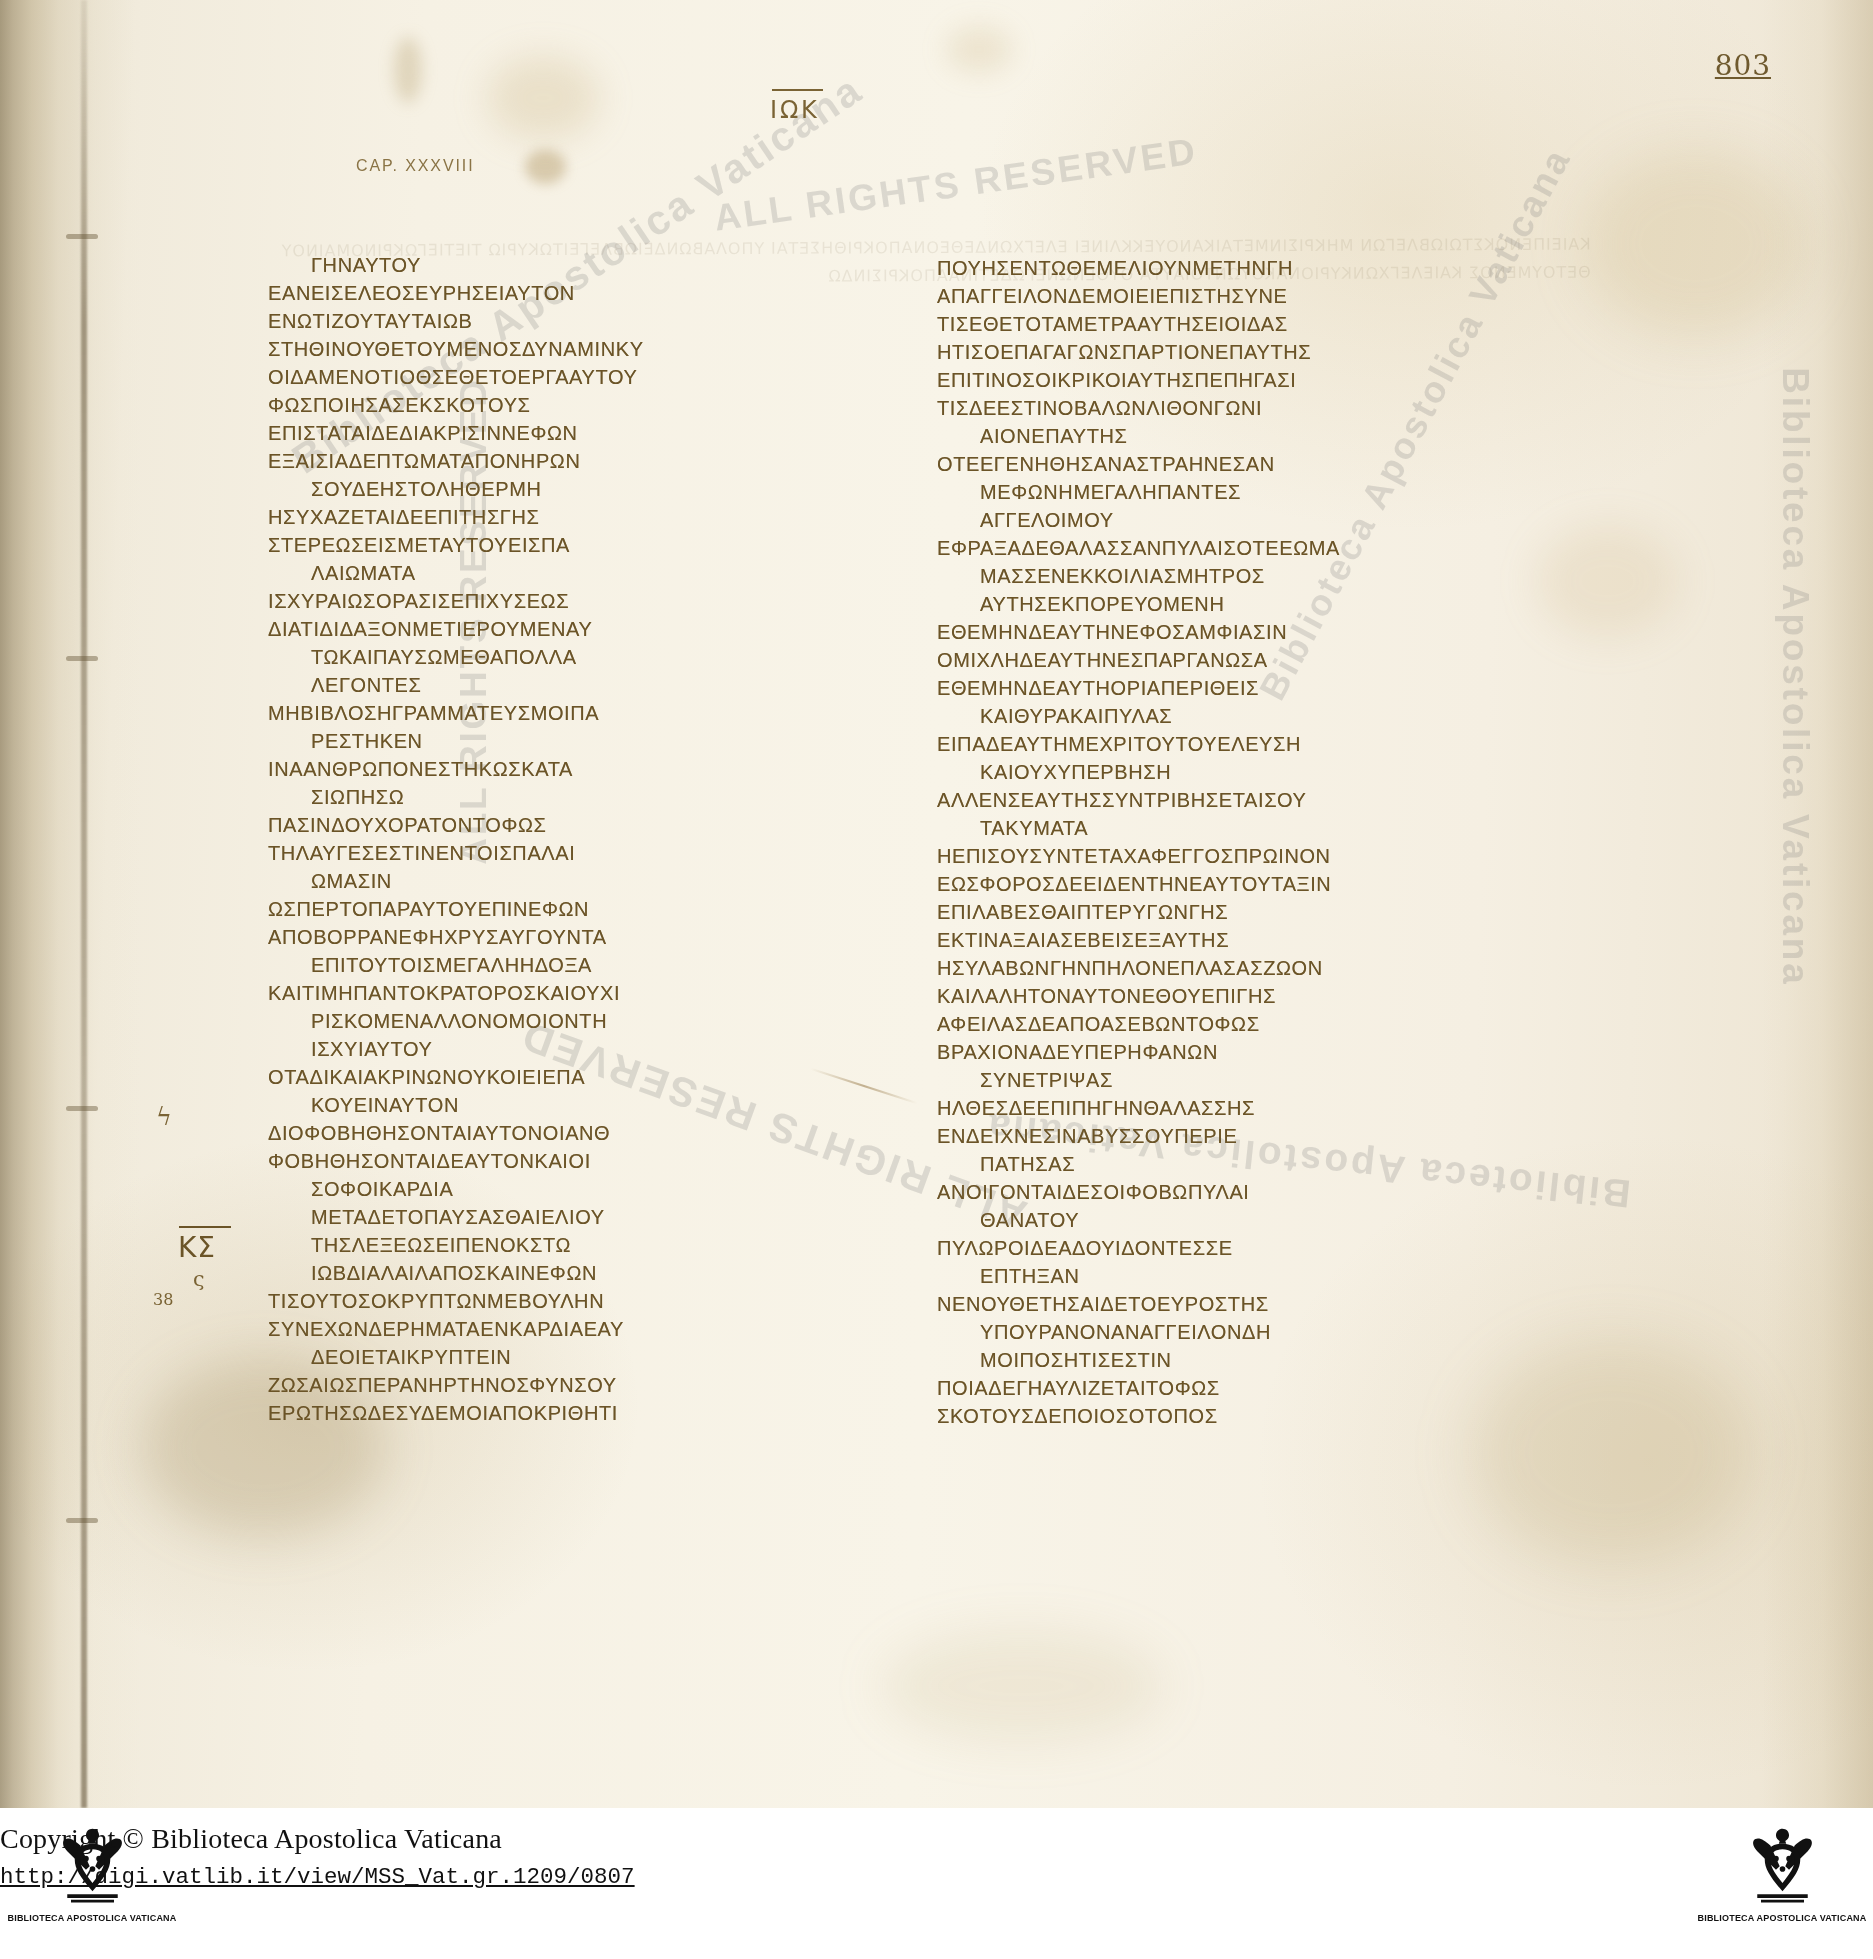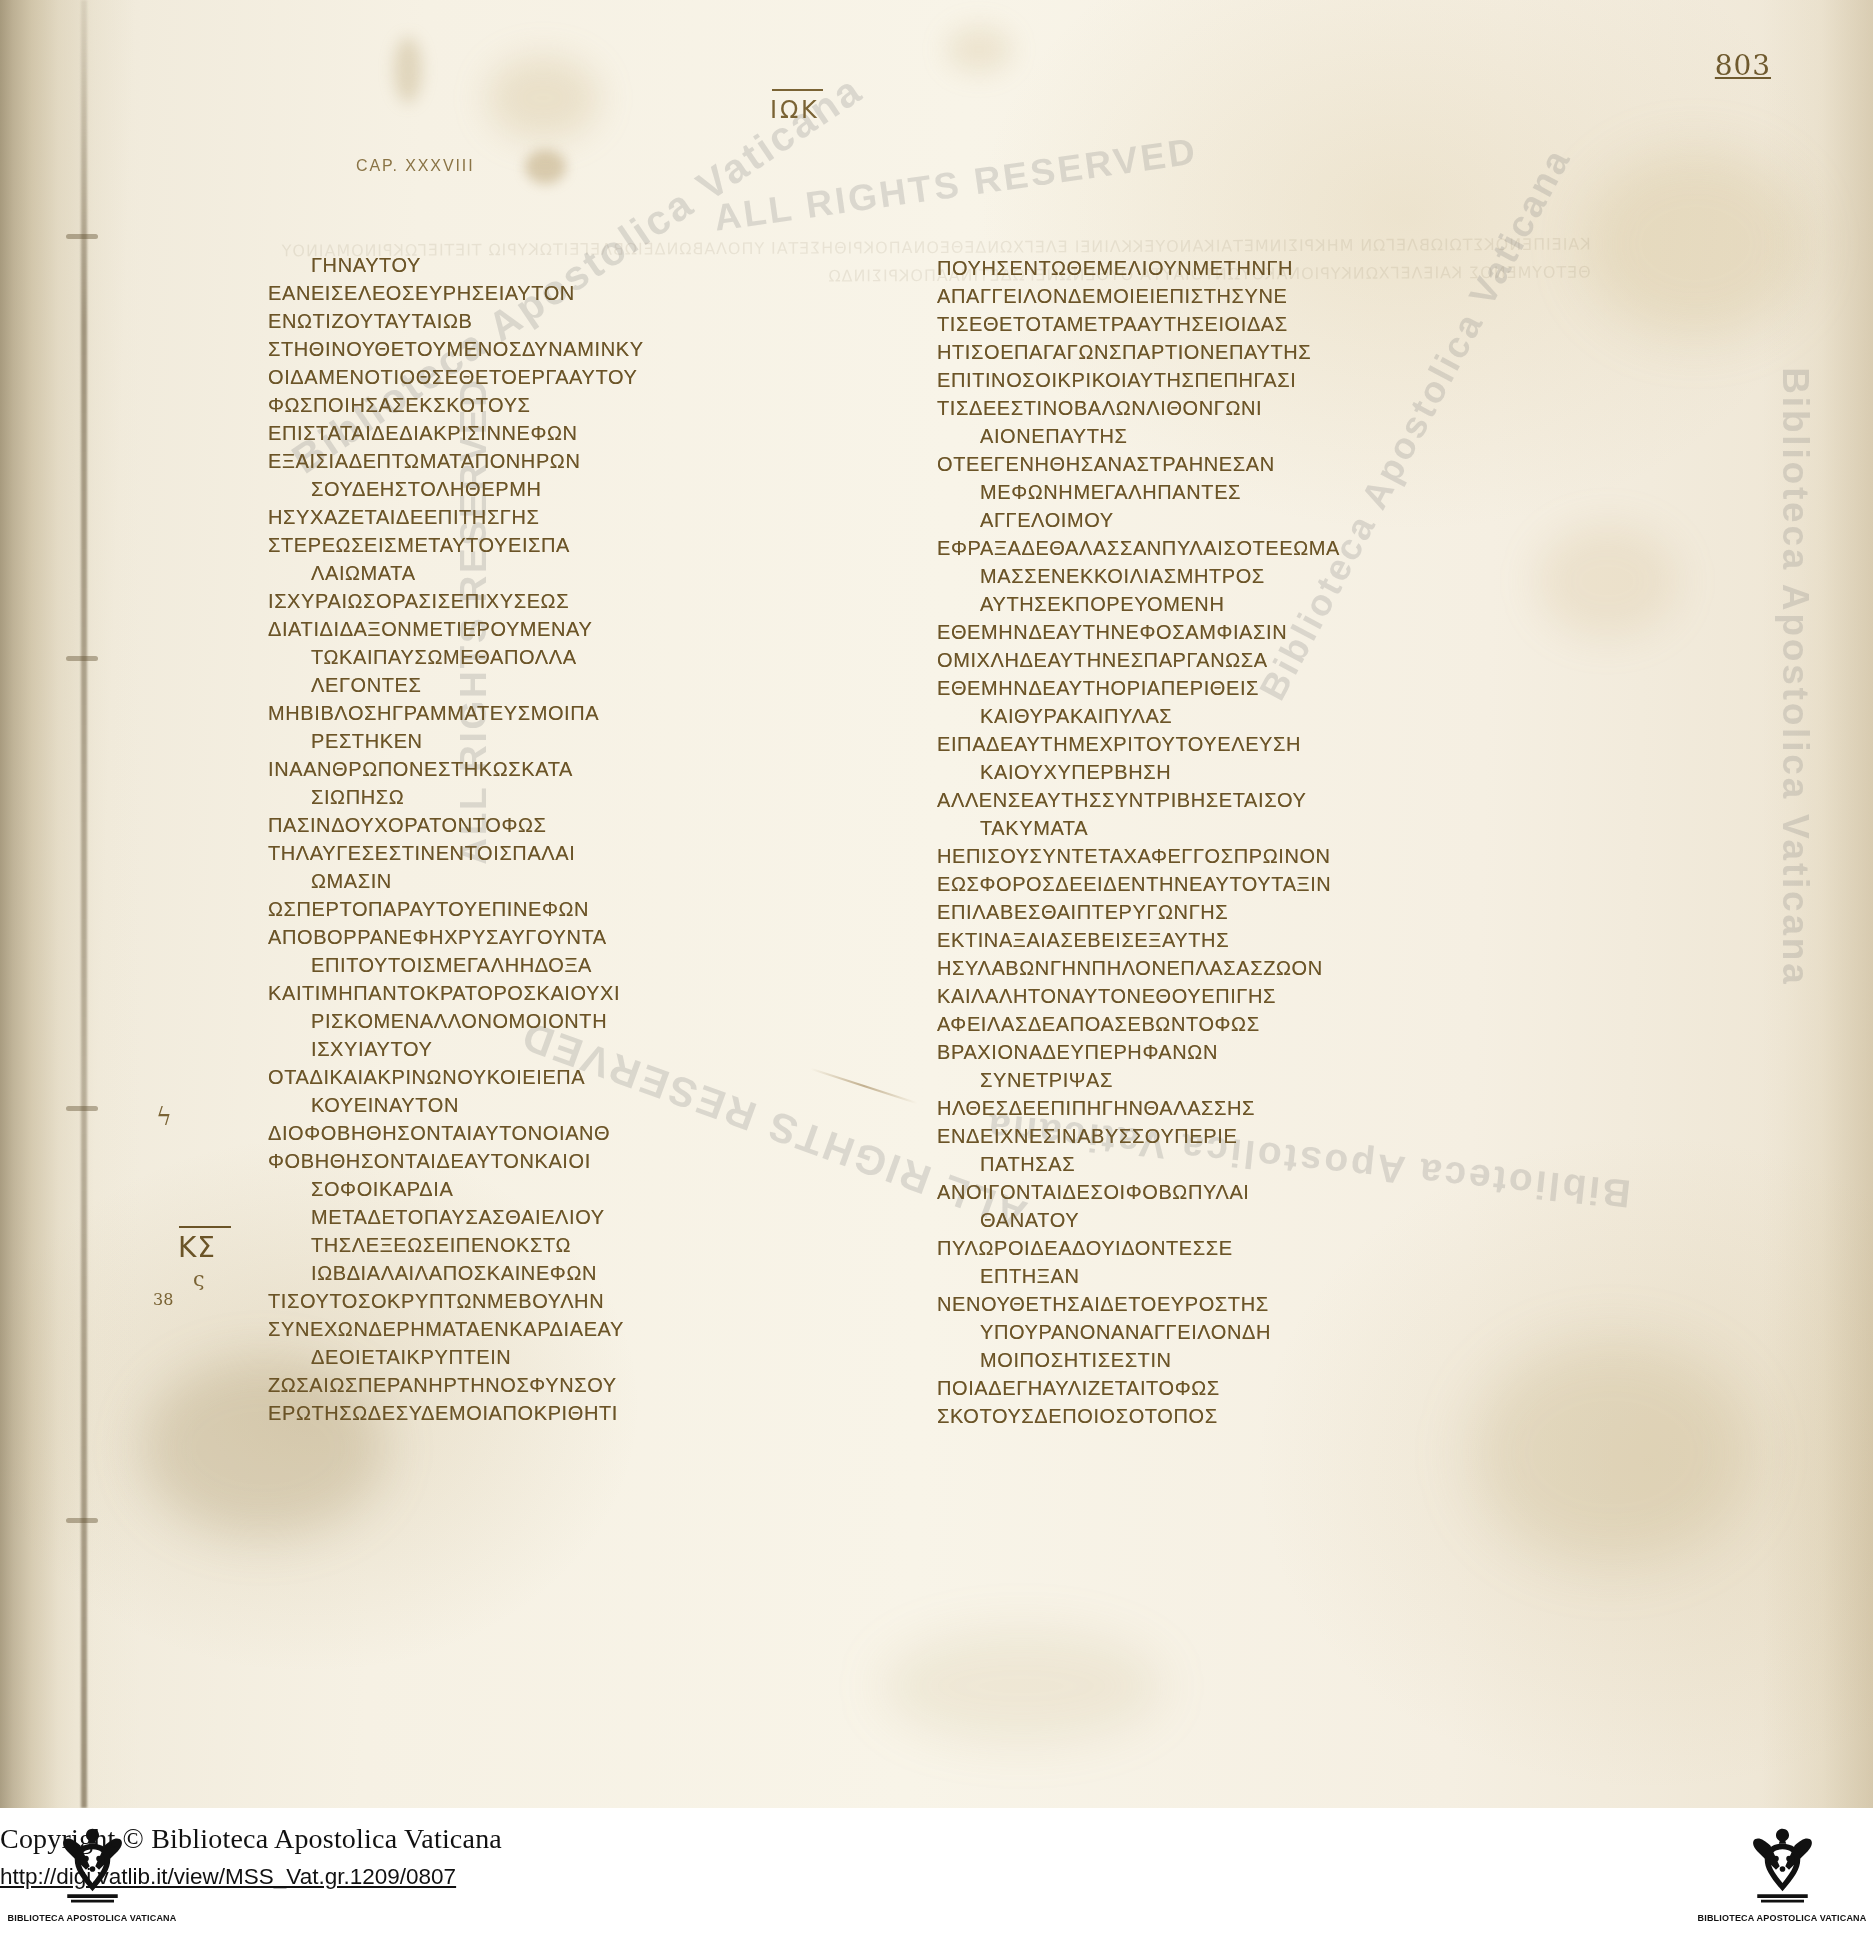--- a/index.html
+++ b/index.html
@@ -219,7 +219,7 @@
   }
   #url-line {
     font-size: 22.5px;
-    font-family: Liberation Sans, sans-serif;
+    font-family: Liberation Mono, monospace;
     margin-top: 9.4px;
     text-decoration: underline;
     color: #111;

